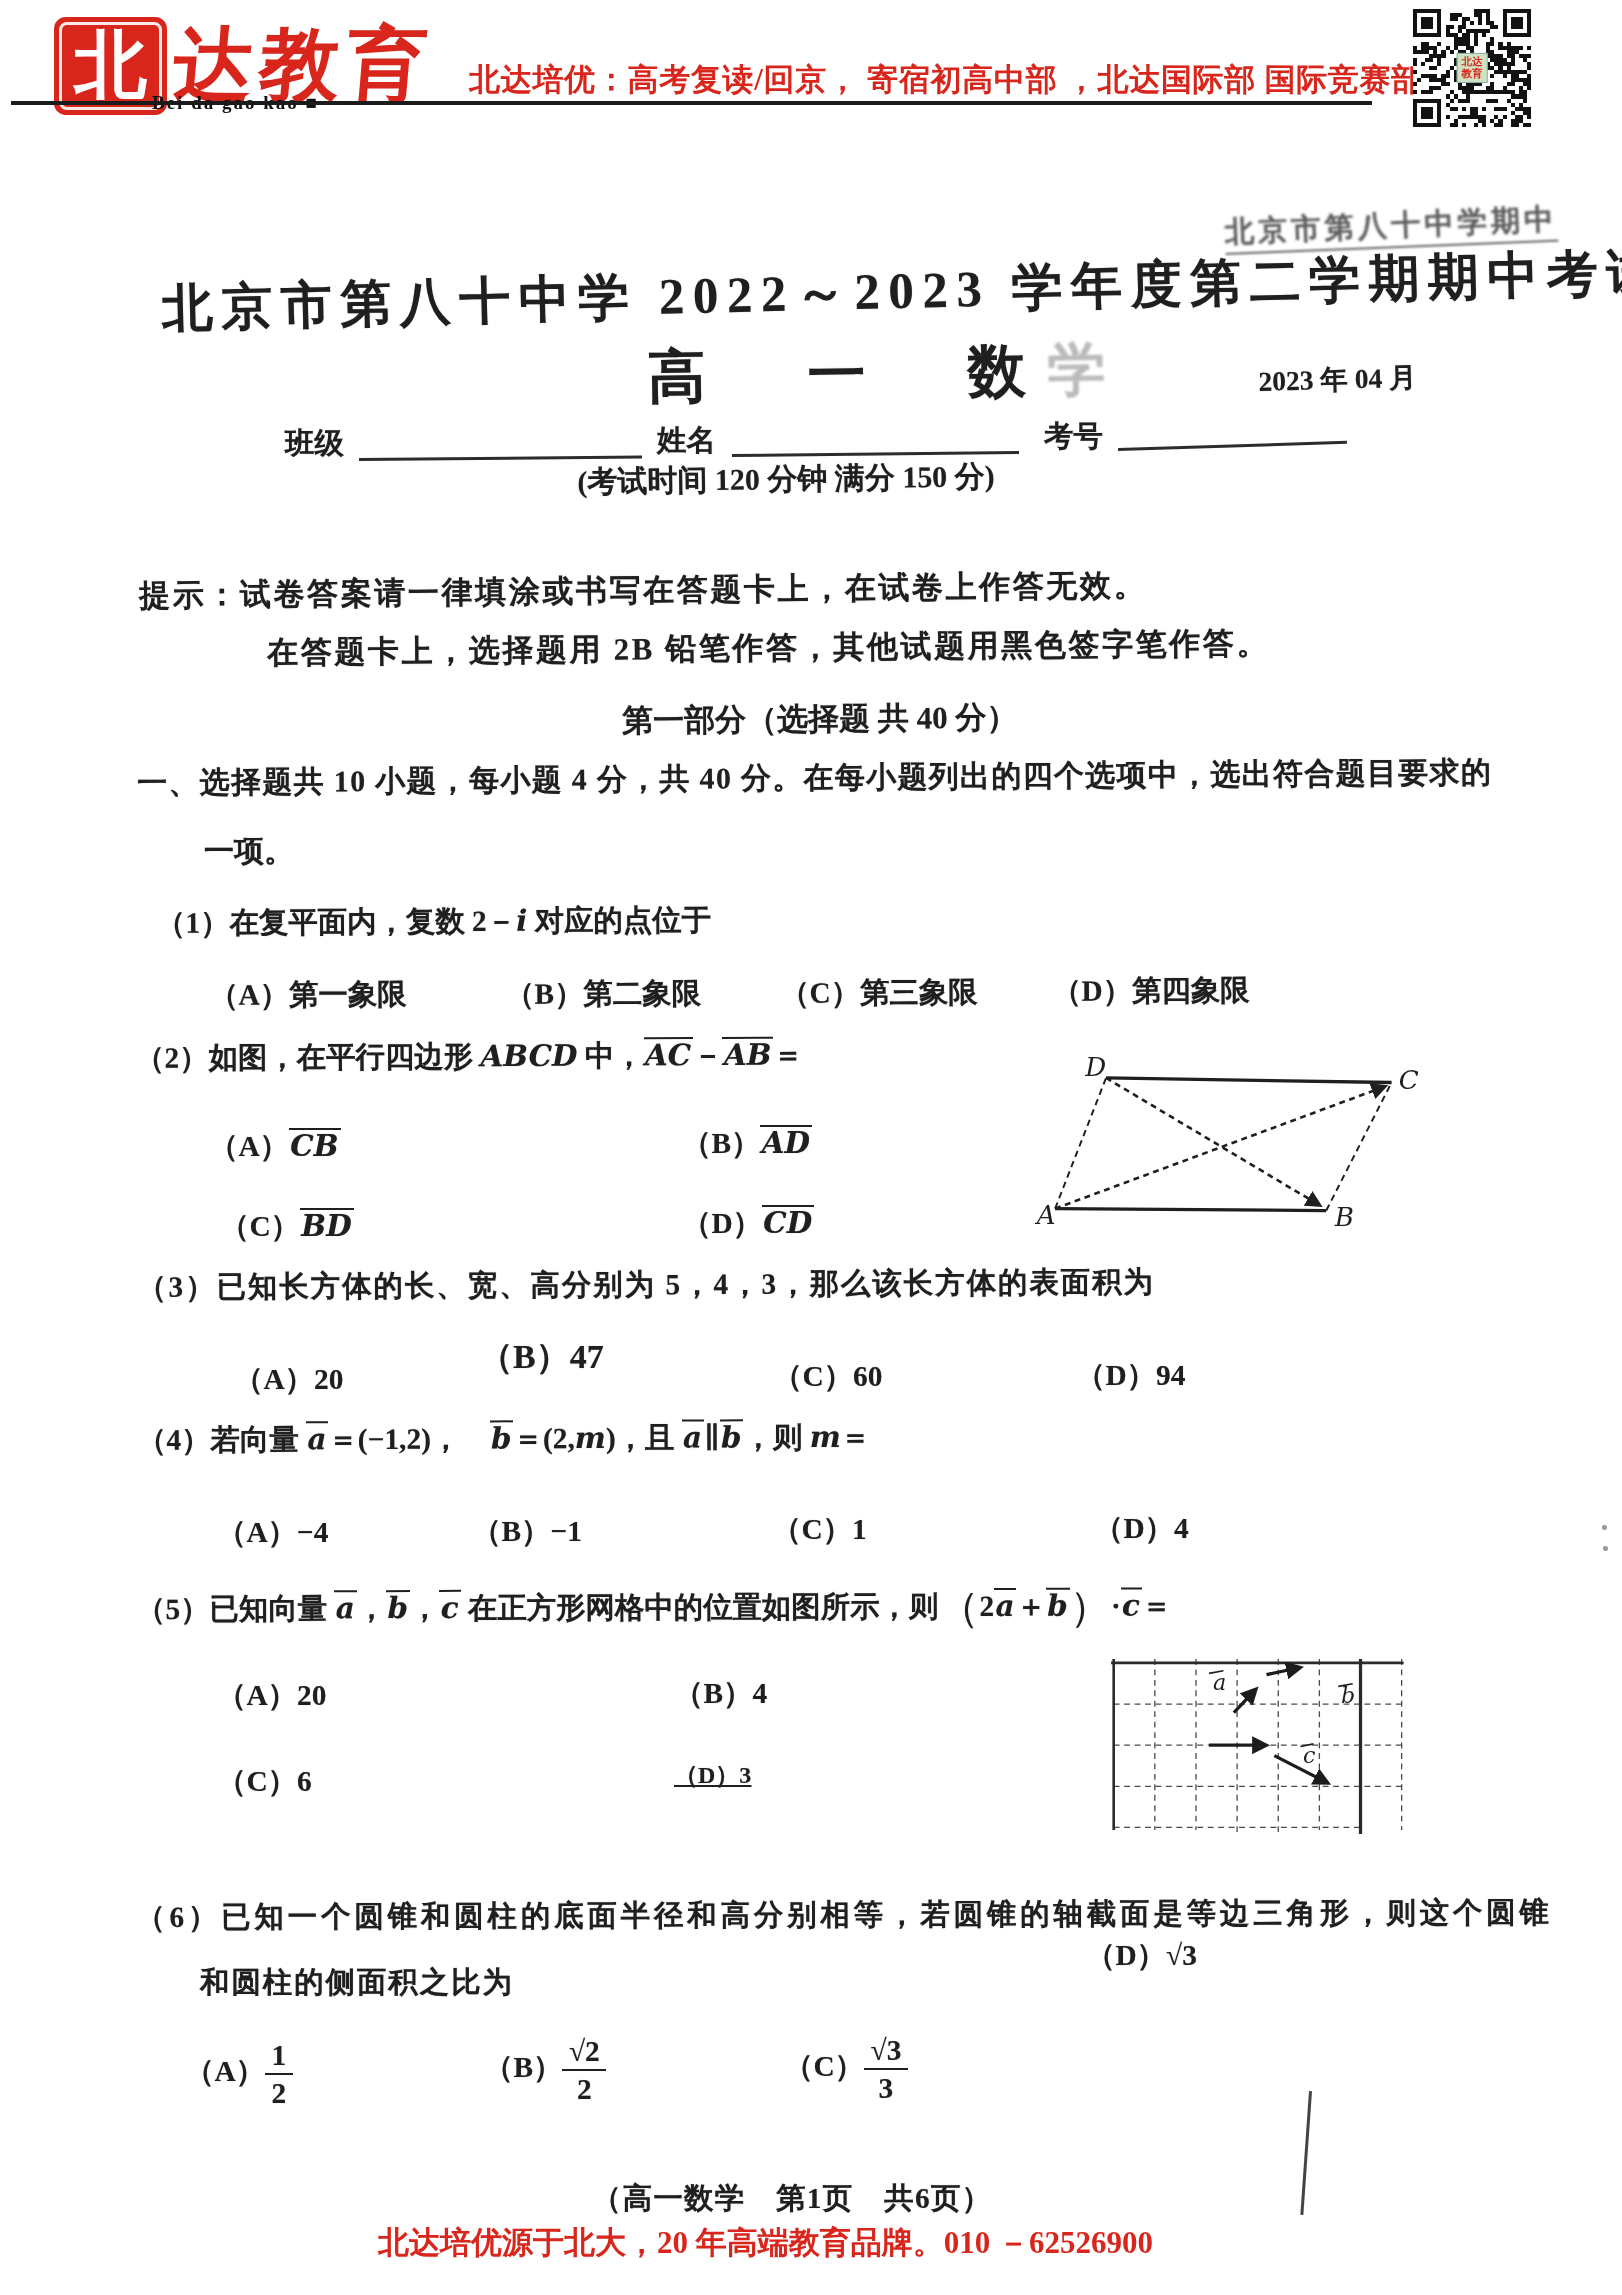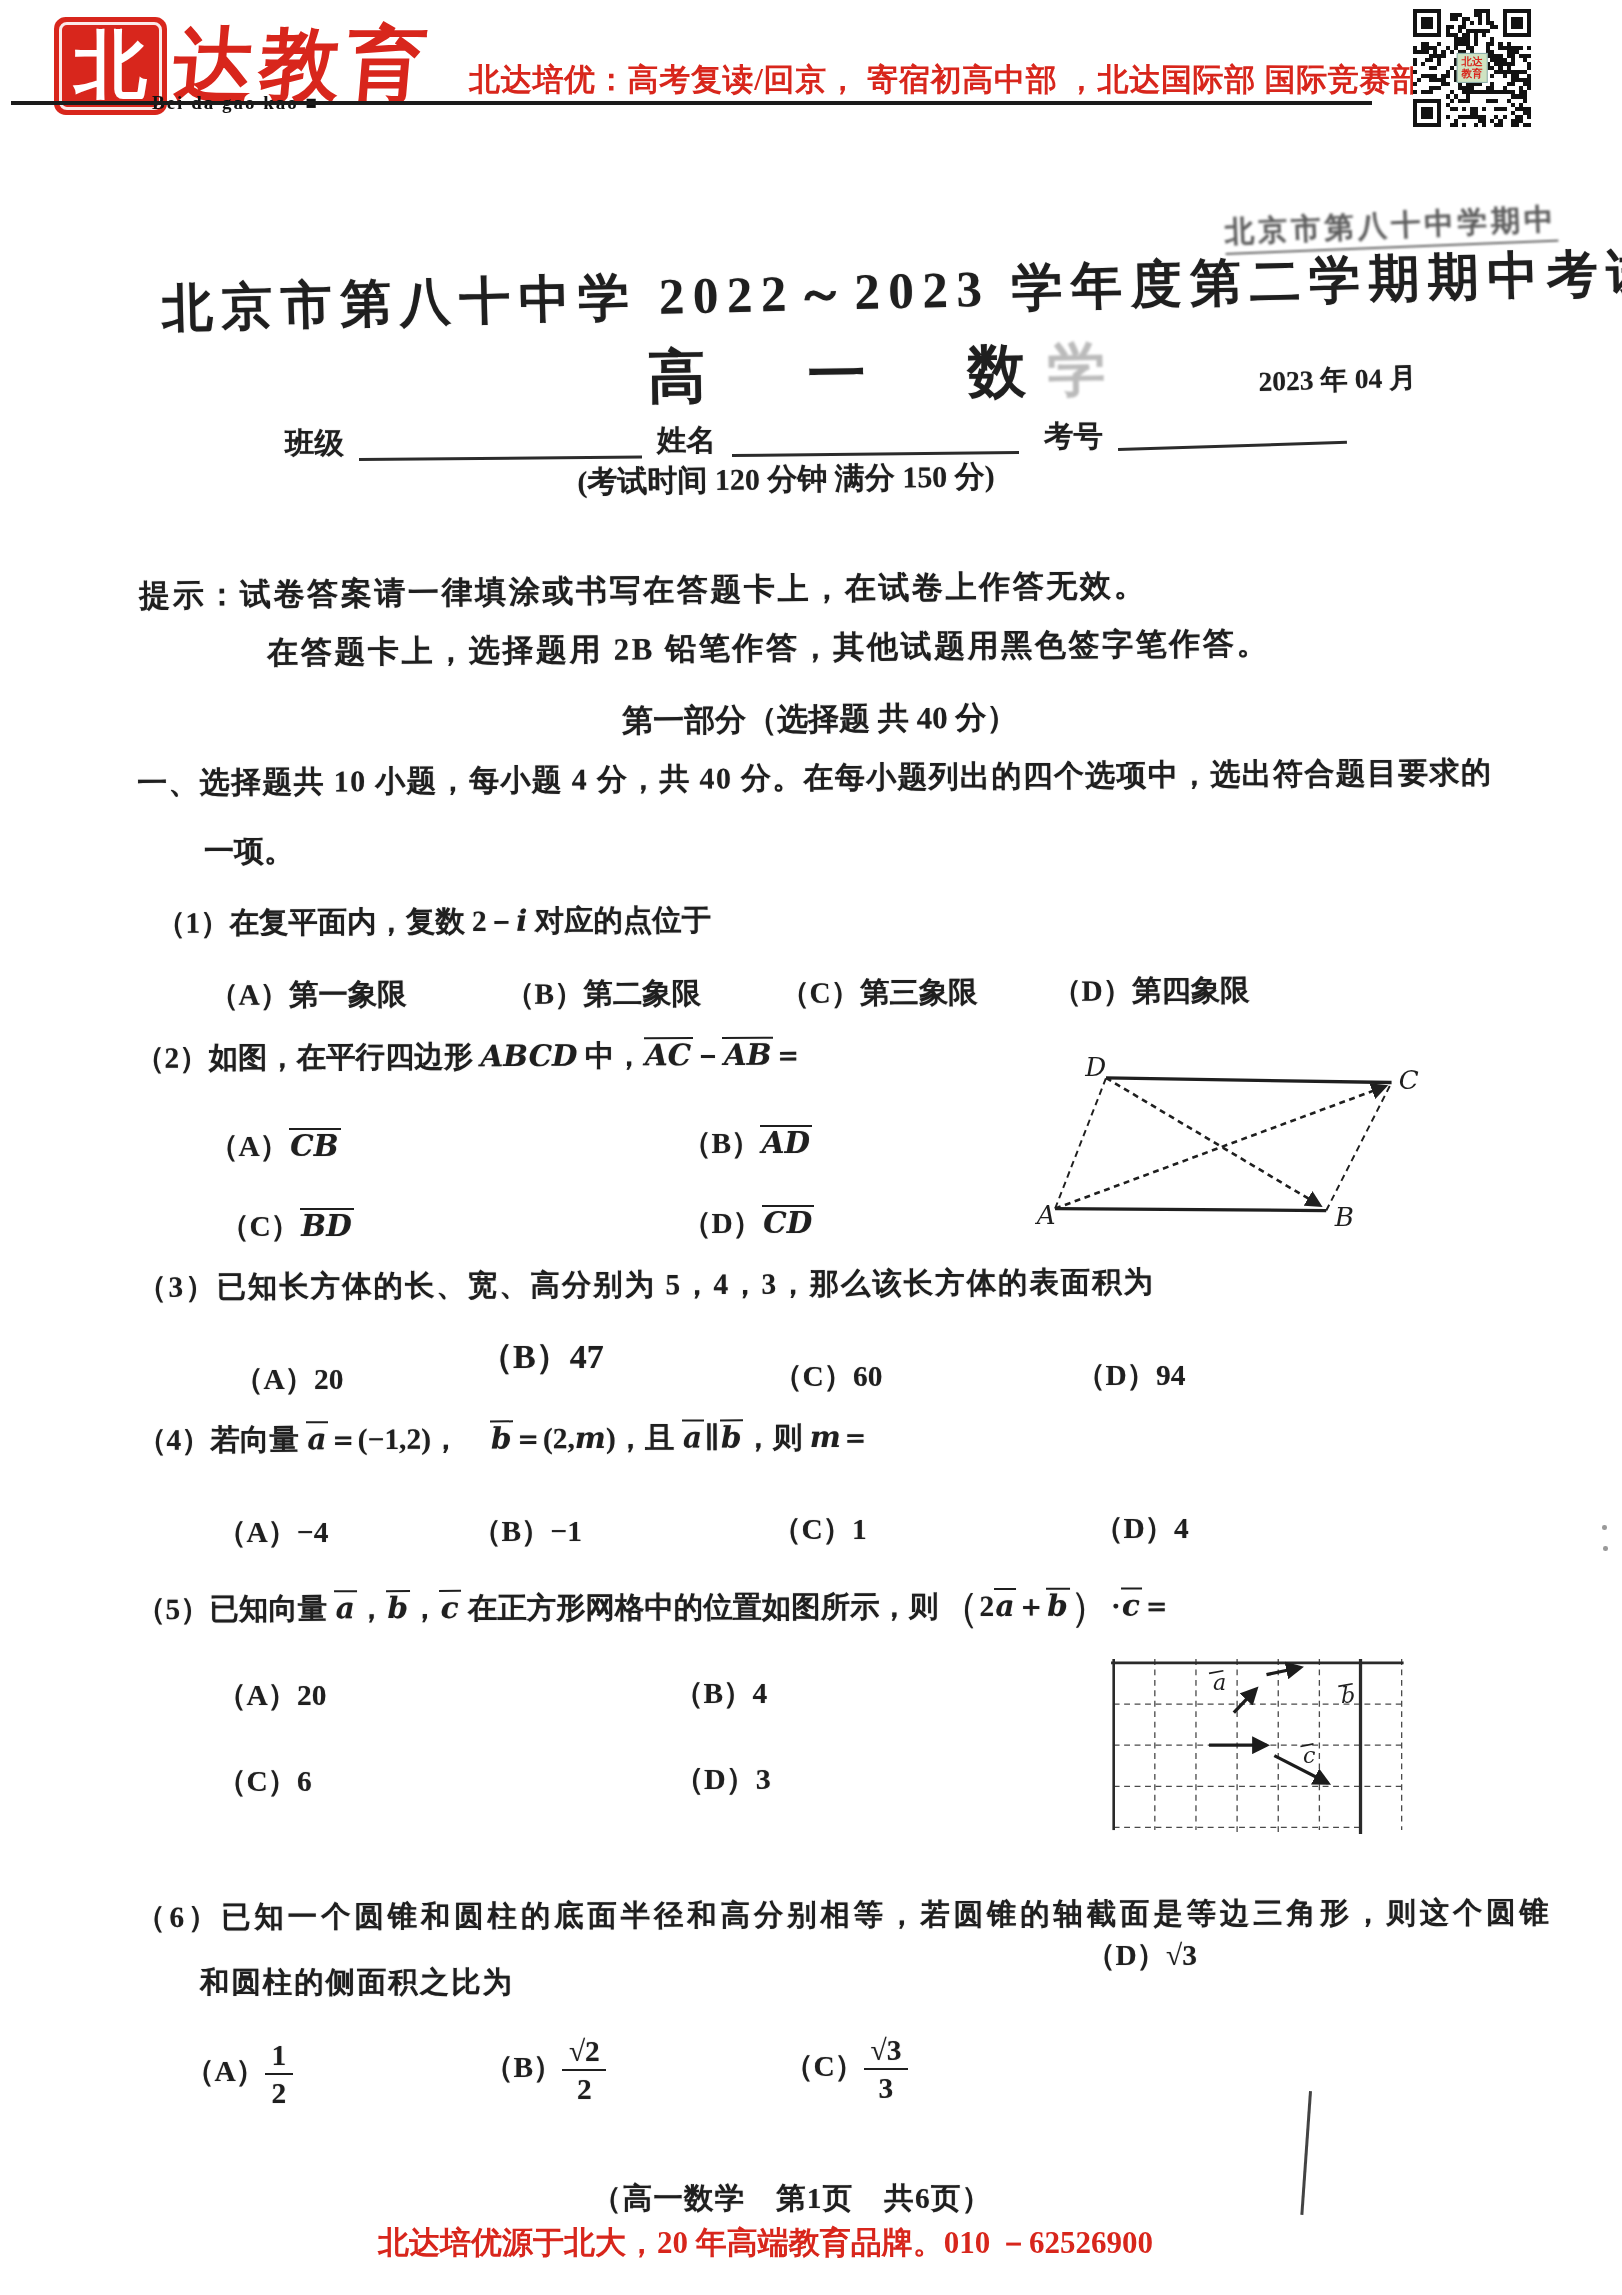--- a/index.html
+++ b/index.html
@@ -468,7 +468,7 @@
 <div class="abs t" style="left:217px; top:1676px; font-size:29.4px;">（A）20</div>
 <div class="abs t" style="left:674px; top:1674px; font-size:29.4px;">（B）4</div>
 <div class="abs t" style="left:217px; top:1762px; font-size:29.4px;">（C）6</div>
-<div class="abs t" style="left:674px; top:1759px; font-size:30px;">（D）3</div>
+<div class="abs t" style="left:674px; top:1759px; font-size:24px;text-decoration:underline;">（D）3</div>
 
 <svg class="abs" style="left:1111px; top:1659px;" width="294" height="175" viewBox="0 0 450 268">
   <defs>

